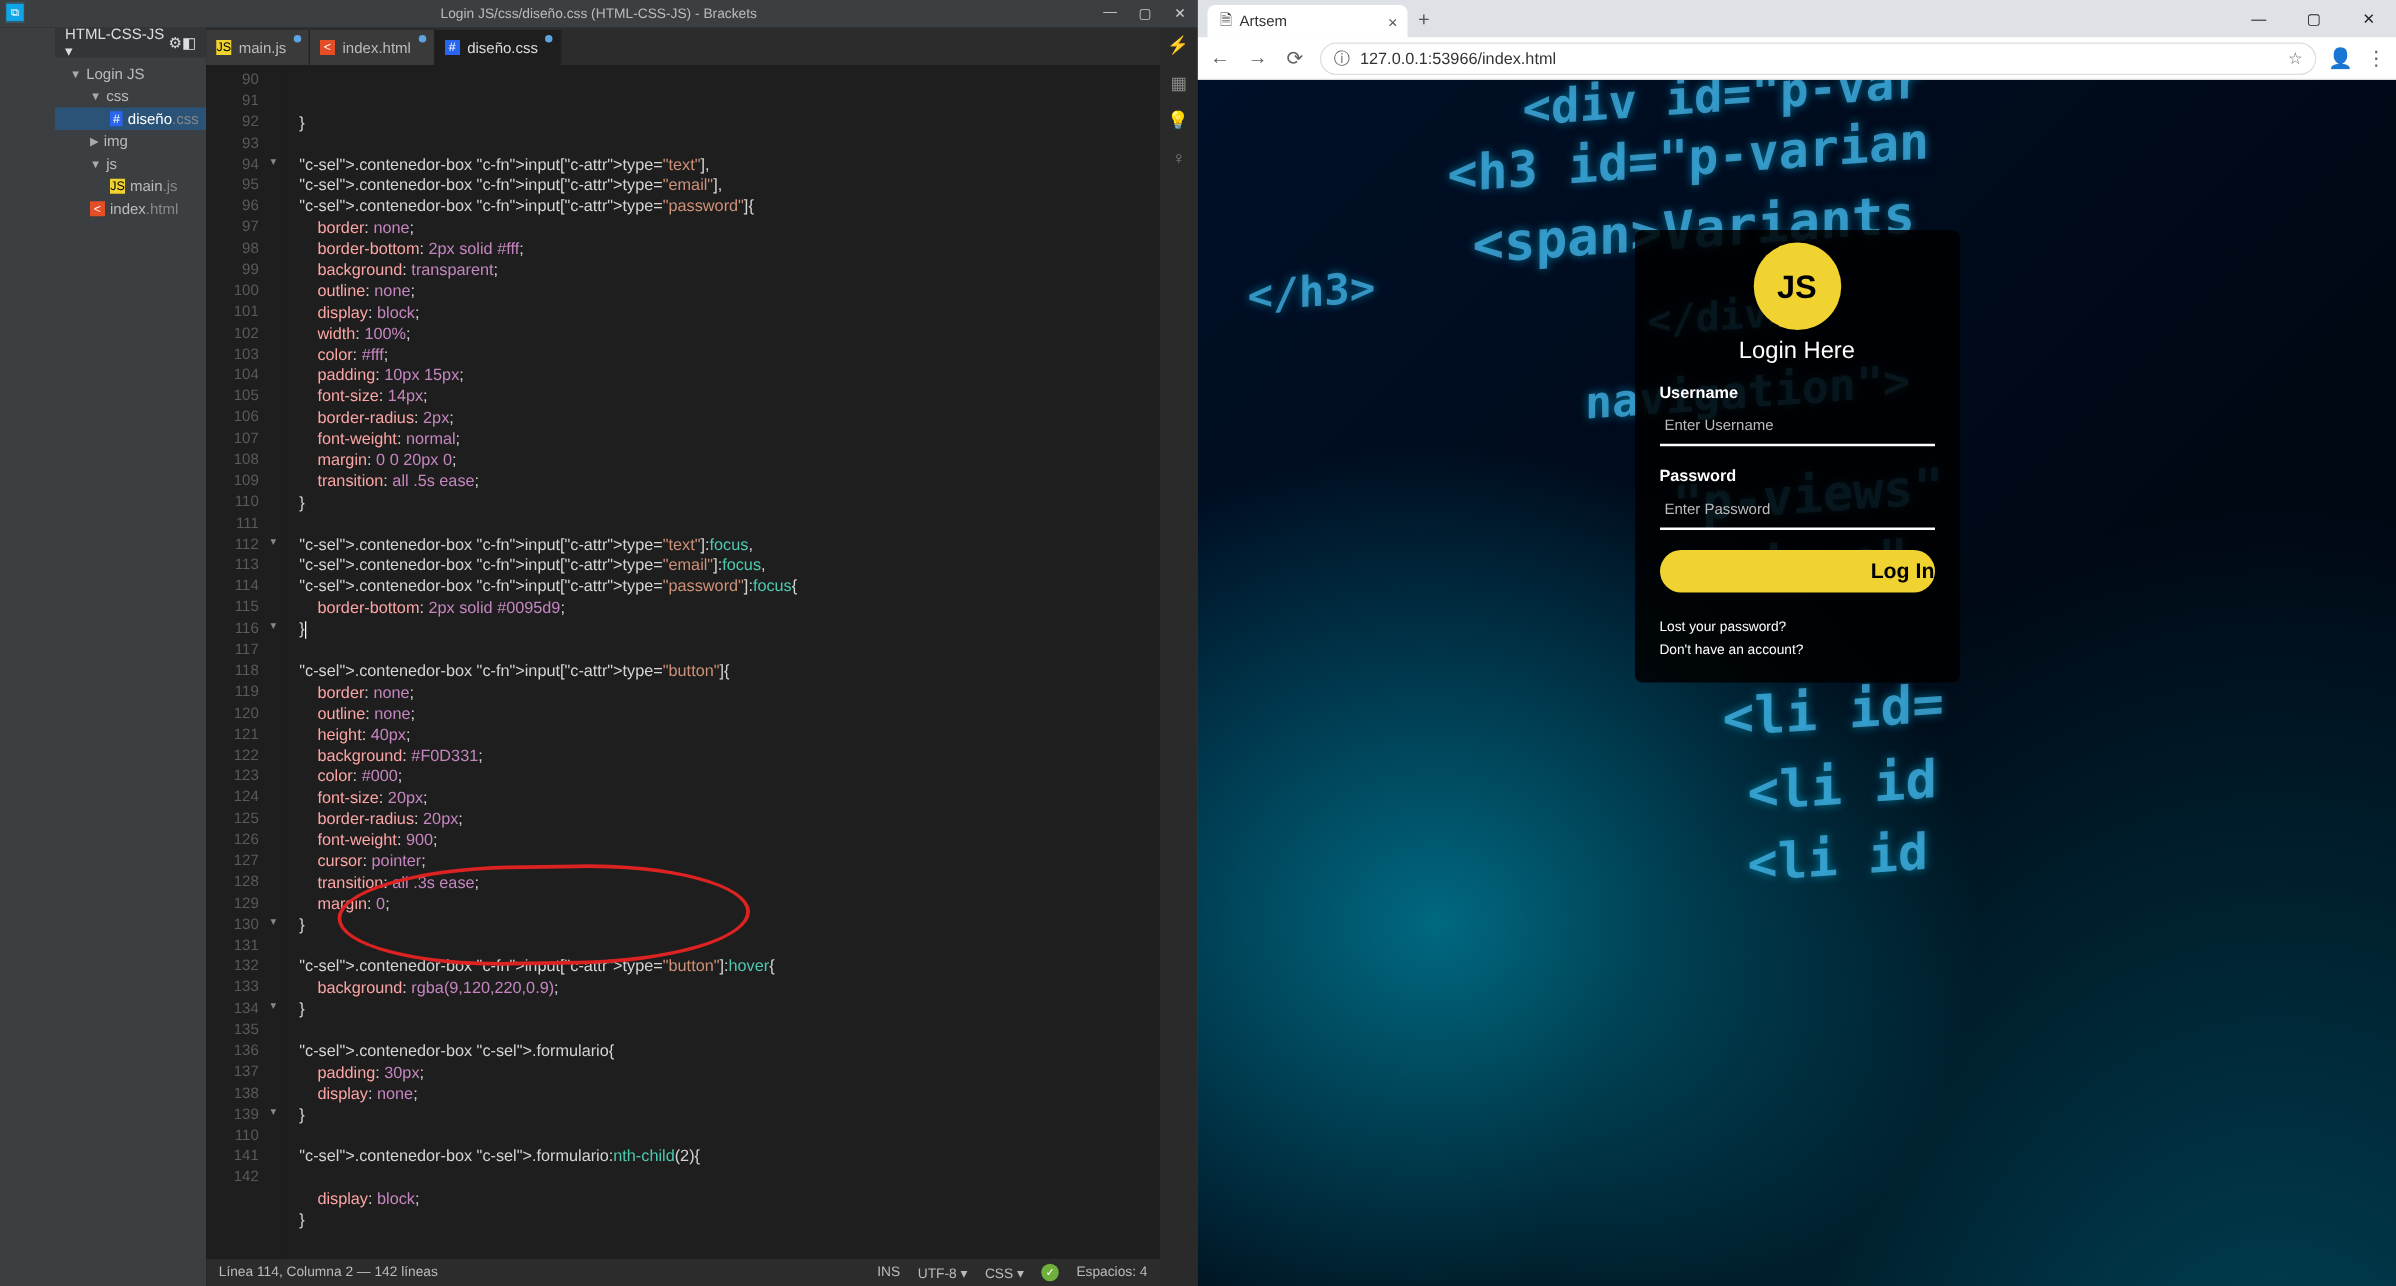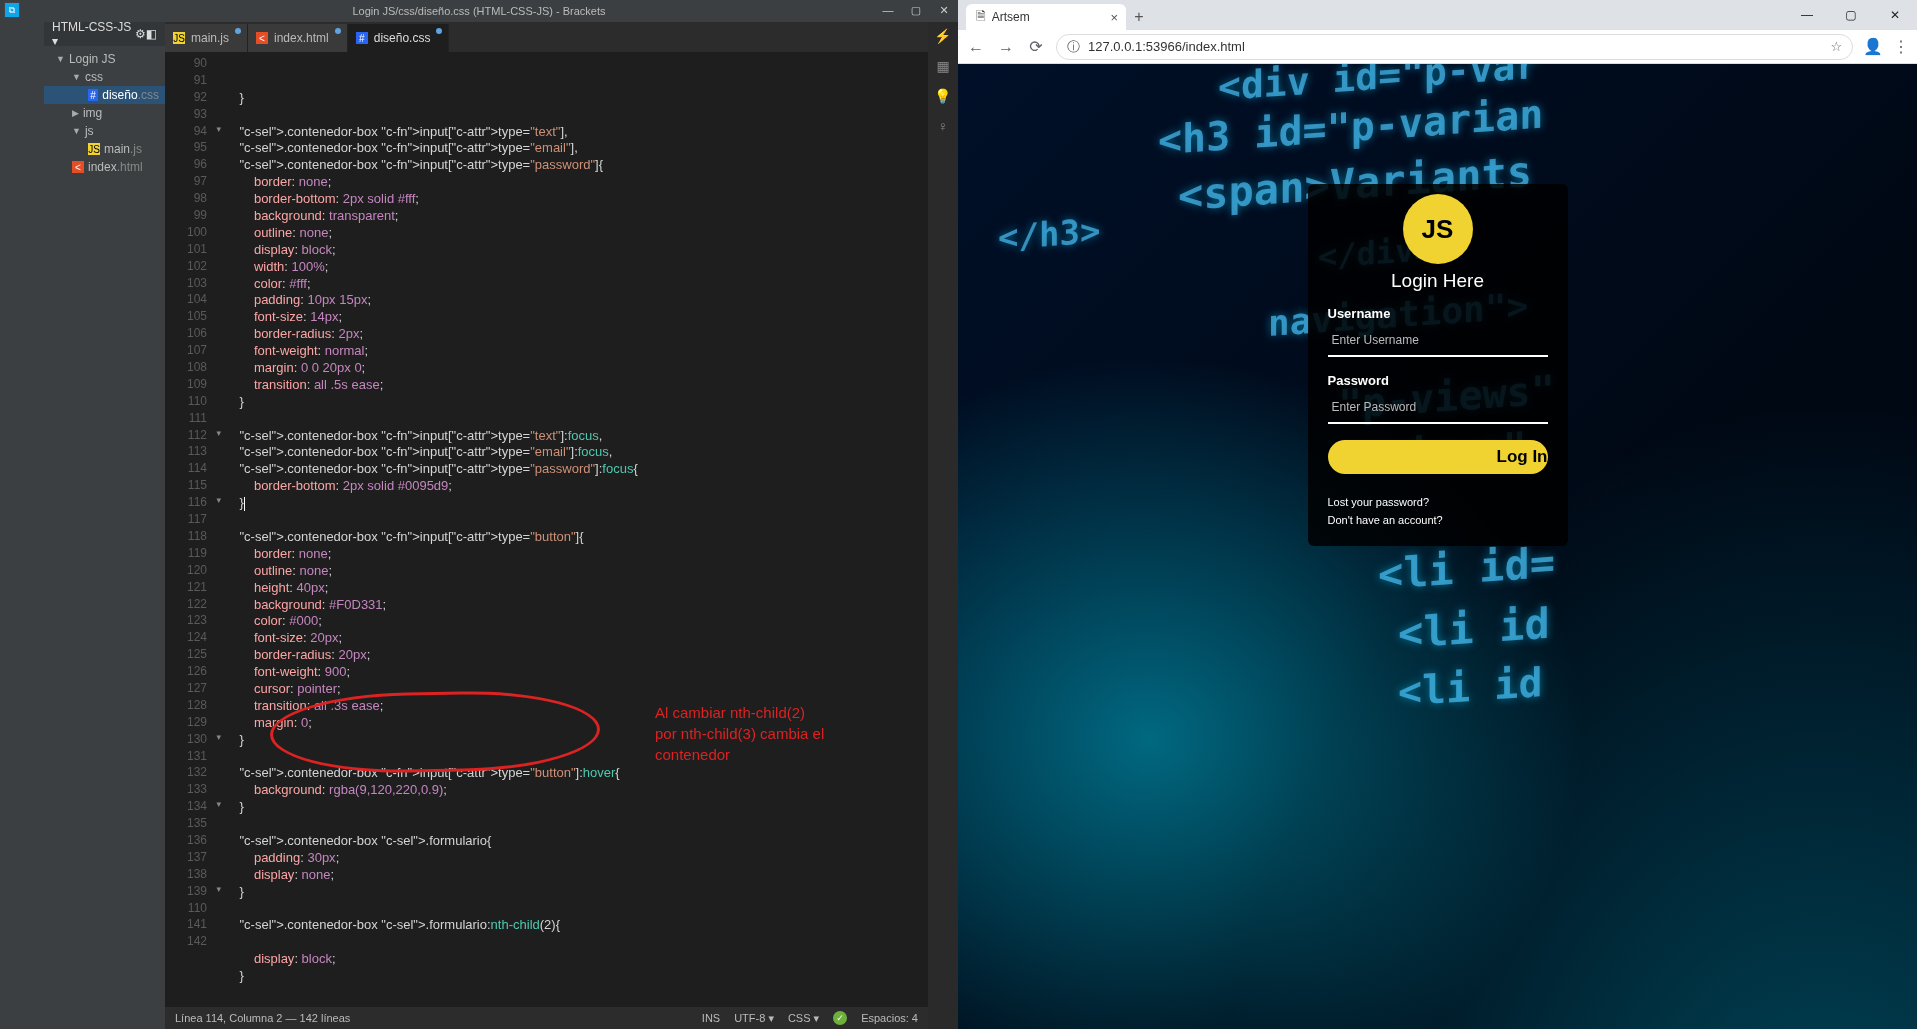--- a/index.html
+++ b/index.html
@@ -215,7 +215,6 @@
           </div>
         <div class="code" id="code">
           <div class="line">    }</div><div class="line"></div><div class="line">    <span class="&lt;span">"c-sel"</span>&gt;.contenedor-box <span class="&lt;span">"c-fn"</span>&gt;input[<span class="&lt;span">"c-attr"</span>&gt;type=<span class="c-str">"text"</span>],</div><div class="line">    <span class="&lt;span">"c-sel"</span>&gt;.contenedor-box <span class="&lt;span">"c-fn"</span>&gt;input[<span class="&lt;span">"c-attr"</span>&gt;type=<span class="c-str">"email"</span>],</div><div class="line">    <span class="&lt;span">"c-sel"</span>&gt;.contenedor-box <span class="&lt;span">"c-fn"</span>&gt;input[<span class="&lt;span">"c-attr"</span>&gt;type=<span class="c-str">"password"</span>]{</div><div class="line">        <span class="c-prop">border</span>: <span class="c-val">none</span>;</div><div class="line">        <span class="c-prop">border-bottom</span>: <span class="c-val">2px solid #fff</span>;</div><div class="line">        <span class="c-prop">background</span>: <span class="c-val">transparent</span>;</div><div class="line">        <span class="c-prop">outline</span>: <span class="c-val">none</span>;</div><div class="line">        <span class="c-prop">display</span>: <span class="c-val">block</span>;</div><div class="line">        <span class="c-prop">width</span>: <span class="c-val">100%</span>;</div><div class="line">        <span class="c-prop">color</span>: <span class="c-val">#fff</span>;</div><div class="line">        <span class="c-prop">padding</span>: <span class="c-val">10px 15px</span>;</div><div class="line">        <span class="c-prop">font-size</span>: <span class="c-val">14px</span>;</div><div class="line">        <span class="c-prop">border-radius</span>: <span class="c-val">2px</span>;</div><div class="line">        <span class="c-prop">font-weight</span>: <span class="c-val">normal</span>;</div><div class="line">        <span class="c-prop">margin</span>: <span class="c-val">0 0 20px 0</span>;</div><div class="line">        <span class="c-prop">transition</span>: <span class="c-val">all .5s ease</span>;</div><div class="line">    }</div><div class="line"></div><div class="line">    <span class="&lt;span">"c-sel"</span>&gt;.contenedor-box <span class="&lt;span">"c-fn"</span>&gt;input[<span class="&lt;span">"c-attr"</span>&gt;type=<span class="c-str">"text"</span>]:<span class="c-fn">focus</span>,</div><div class="line">    <span class="&lt;span">"c-sel"</span>&gt;.contenedor-box <span class="&lt;span">"c-fn"</span>&gt;input[<span class="&lt;span">"c-attr"</span>&gt;type=<span class="c-str">"email"</span>]:<span class="c-fn">focus</span>,</div><div class="line">    <span class="&lt;span">"c-sel"</span>&gt;.contenedor-box <span class="&lt;span">"c-fn"</span>&gt;input[<span class="&lt;span">"c-attr"</span>&gt;type=<span class="c-str">"password"</span>]:<span class="c-fn">focus</span>{</div><div class="line">        <span class="c-prop">border-bottom</span>: <span class="c-val">2px solid #0095d9</span>;</div><div class="line">    }<span class="cursor-mark"></span></div><div class="line"></div><div class="line">    <span class="&lt;span">"c-sel"</span>&gt;.contenedor-box <span class="&lt;span">"c-fn"</span>&gt;input[<span class="&lt;span">"c-attr"</span>&gt;type=<span class="c-str">"button"</span>]{</div><div class="line">        <span class="c-prop">border</span>: <span class="c-val">none</span>;</div><div class="line">        <span class="c-prop">outline</span>: <span class="c-val">none</span>;</div><div class="line">        <span class="c-prop">height</span>: <span class="c-val">40px</span>;</div><div class="line">        <span class="c-prop">background</span>: <span class="c-val">#F0D331</span>;</div><div class="line">        <span class="c-prop">color</span>: <span class="c-val">#000</span>;</div><div class="line">        <span class="c-prop">font-size</span>: <span class="c-val">20px</span>;</div><div class="line">        <span class="c-prop">border-radius</span>: <span class="c-val">20px</span>;</div><div class="line">        <span class="c-prop">font-weight</span>: <span class="c-val">900</span>;</div><div class="line">        <span class="c-prop">cursor</span>: <span class="c-val">pointer</span>;</div><div class="line">        <span class="c-prop">transition</span>: <span class="c-val">all .3s ease</span>;</div><div class="line">        <span class="c-prop">margin</span>: <span class="c-val">0</span>;</div><div class="line">    }</div><div class="line"></div><div class="line">    <span class="&lt;span">"c-sel"</span>&gt;.contenedor-box <span class="&lt;span">"c-fn"</span>&gt;input[<span class="&lt;span">"c-attr"</span>&gt;type=<span class="c-str">"button"</span>]:<span class="c-fn">hover</span>{</div><div class="line">        <span class="c-prop">background</span>: <span class="c-val">rgba(9,120,220,0.9)</span>;</div><div class="line">    }</div><div class="line"></div><div class="line">    <span class="&lt;span">"c-sel"</span>&gt;.contenedor-box <span class="&lt;span">"c-sel"</span>&gt;.formulario{</div><div class="line">        <span class="c-prop">padding</span>: <span class="c-val">30px</span>;</div><div class="line">        <span class="c-prop">display</span>: <span class="c-val">none</span>;</div><div class="line">    }</div><div class="line"></div><div class="line">    <span class="&lt;span">"c-sel"</span>&gt;.contenedor-box <span class="&lt;span">"c-sel"</span>&gt;.formulario:<span class="c-fn">nth-child</span>(2){</div><div class="line"></div><div class="line">        <span class="c-prop">display</span>: <span class="c-val">block</span>;</div><div class="line">    }</div><div class="annotation-circle"></div>
-          <div class="annotation-text" id="annot">Al cambiar nth-child(2)<br>por nth-child(3) cambia el<br>contenedor</div>
         </div>
       </div>
       <div class="statusbar">

